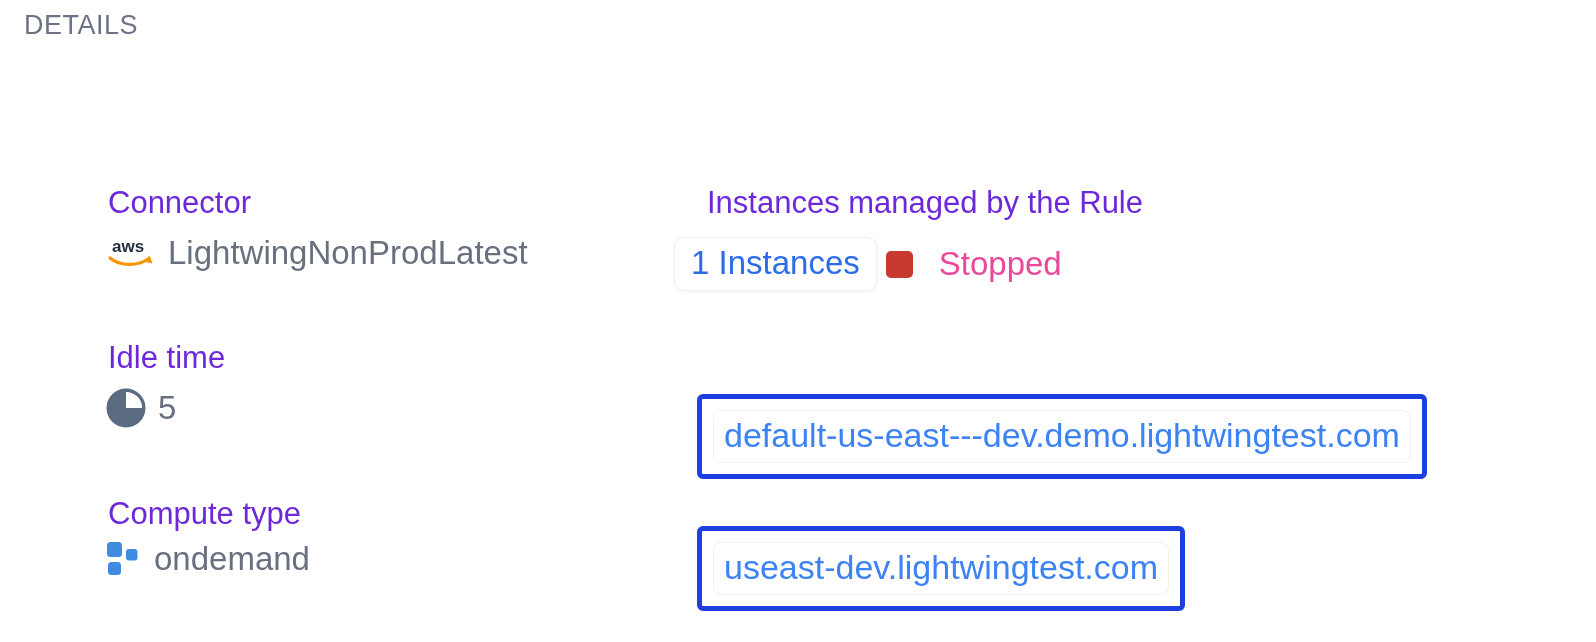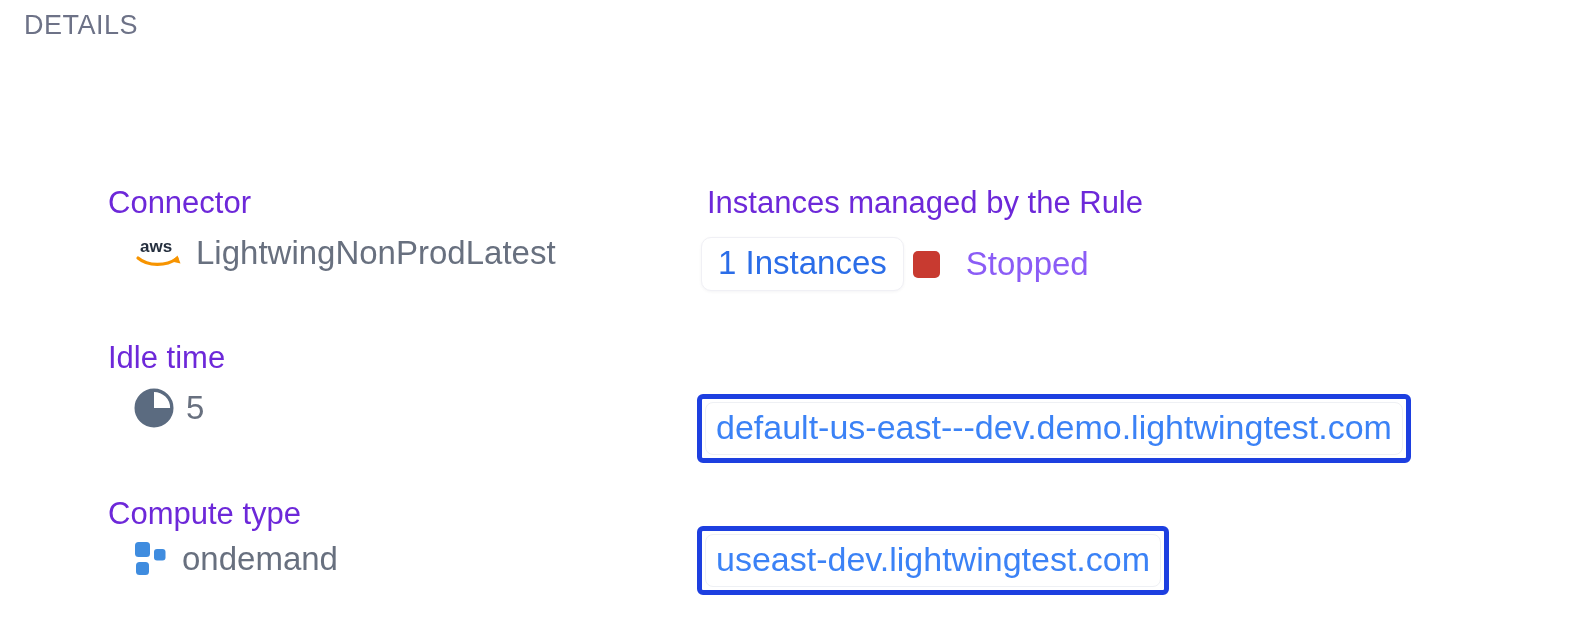--- a/index.html
+++ b/index.html
@@ -28,7 +28,7 @@
   }
 
   
-  .icon { display: inline-flex; align-items: center; justify-content: center; flex: 0 0 auto; margin-left: 28px; }
+  .icon { display: inline-flex; align-items: center; justify-content: center; flex: 0 0 auto; }
   .aws-icon { width: 54px; height: 38px; margin-right: 10px; }
   .pie-icon { width: 40px; height: 40px; margin-right: 12px; }
   .compute-icon { width: 36px; height: 36px; margin-right: 12px; }

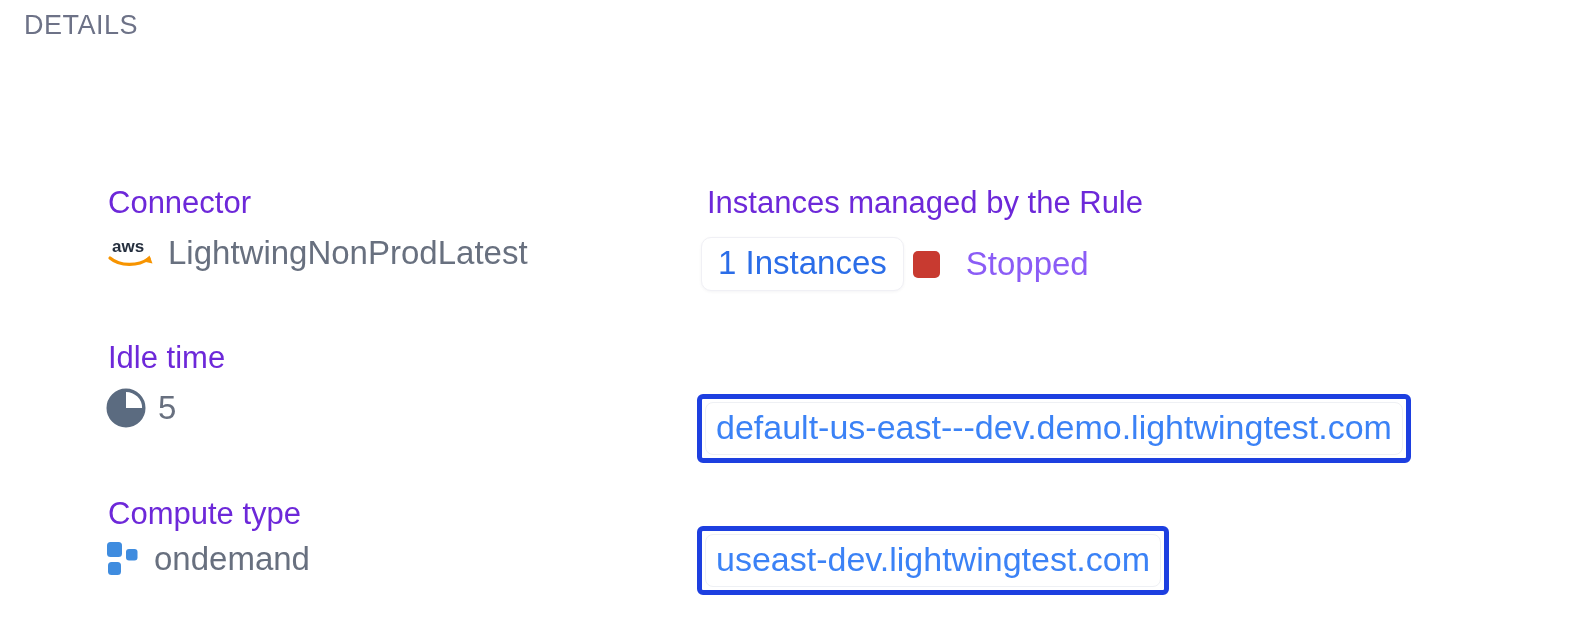--- a/index.html
+++ b/index.html
@@ -89,7 +89,7 @@
   </div>
 
   <div class="f-label" style="left:707px; top:186px;">Instances managed by the Rule</div>
-  <div class="f-value instances-row" style="left:701px; top:237px;">
+  <div class="f-value instances-row" style="left:674px; top:237px;">
     <span class="instances-chip">1 Instances</span>
     <span class="status-square"></span>
     <span class="status-text">Stopped</span>

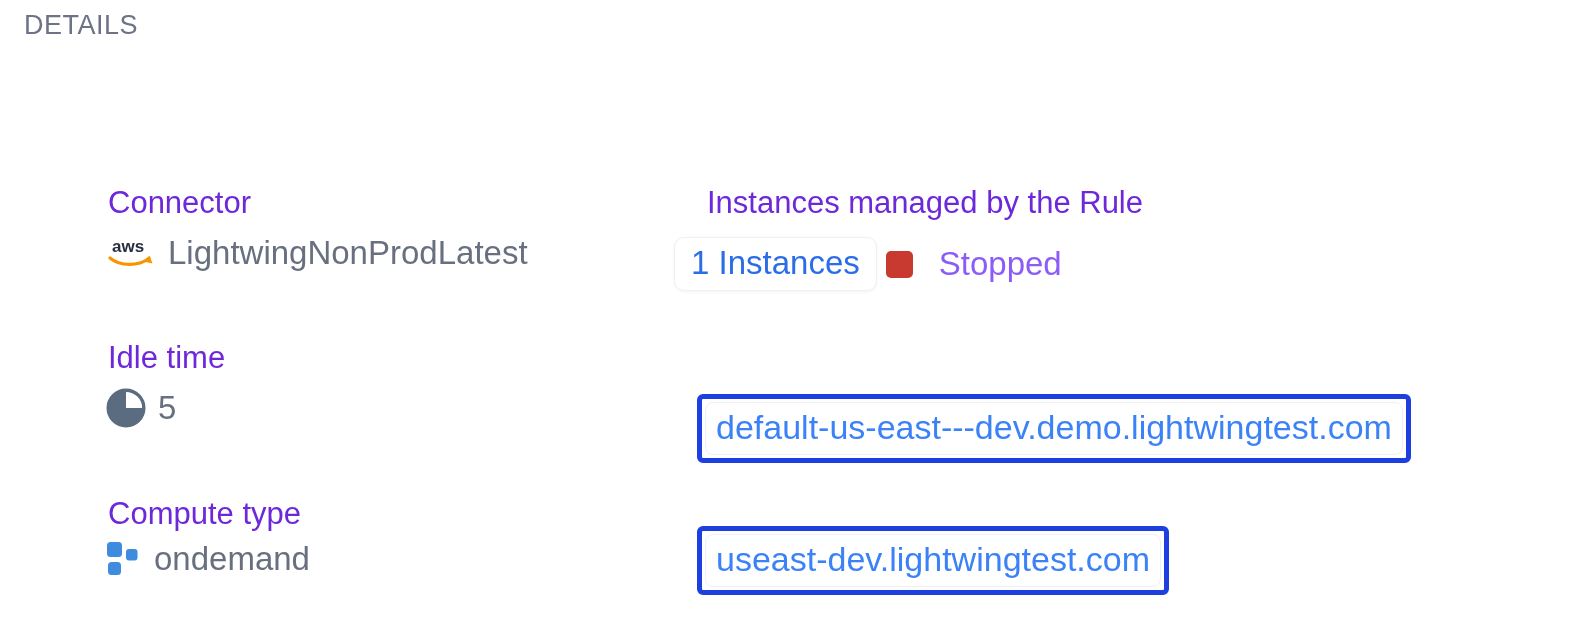--- a/index.html
+++ b/index.html
@@ -48,7 +48,7 @@
     width: 27px; height: 27px; border-radius: 5px;
     background: #c83a30; margin-left: 9px; flex: 0 0 auto;
   }
-  .status-text { color: #8b5cf6; font-size: 33px; margin-left: 26px; }
+  .status-text { color: #ec4899; font-size: 33px; margin-left: 26px; }
 
   
   .blue-box {

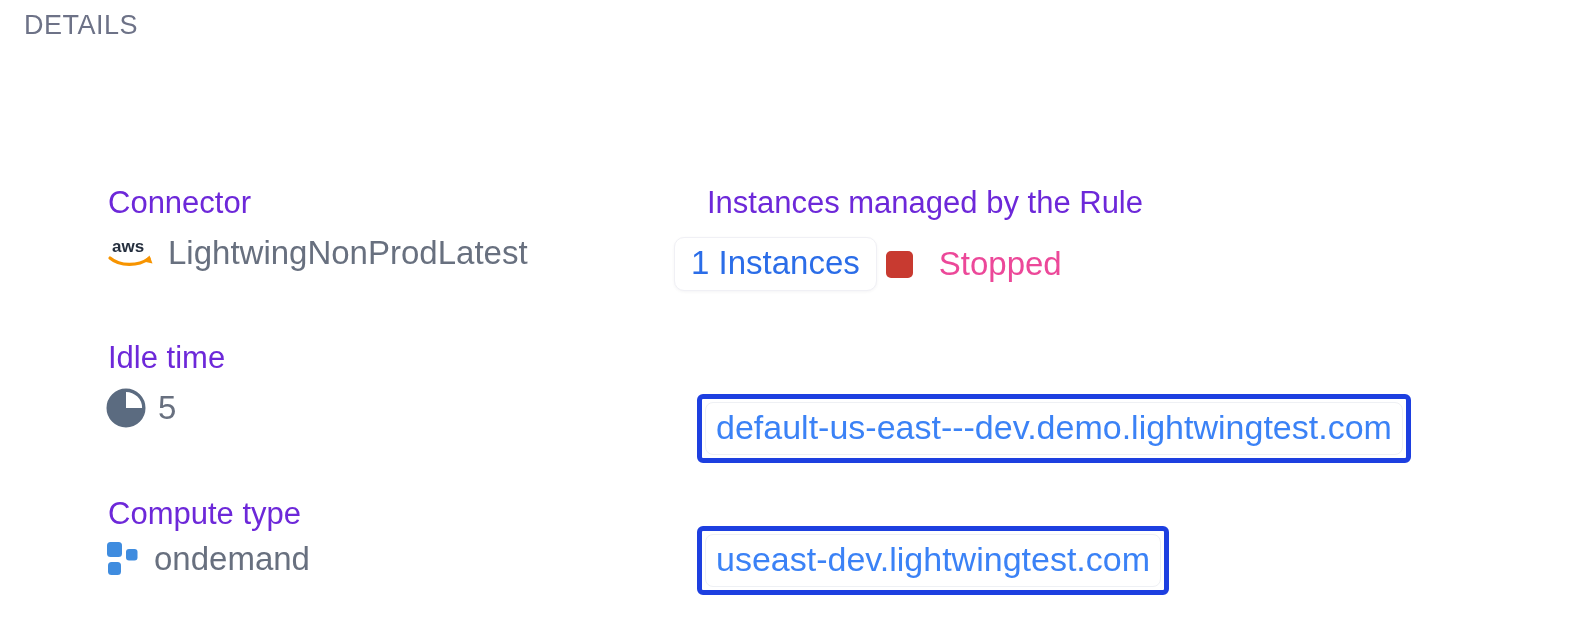--- a/index.html
+++ b/index.html
@@ -56,7 +56,7 @@
     border: 5px solid #1d3fe0;
     border-radius: 6px;
     background: #ffffff;
-    padding: 3px;
+    padding: 11px;
     cursor: text;
     text-align: center;
   }

